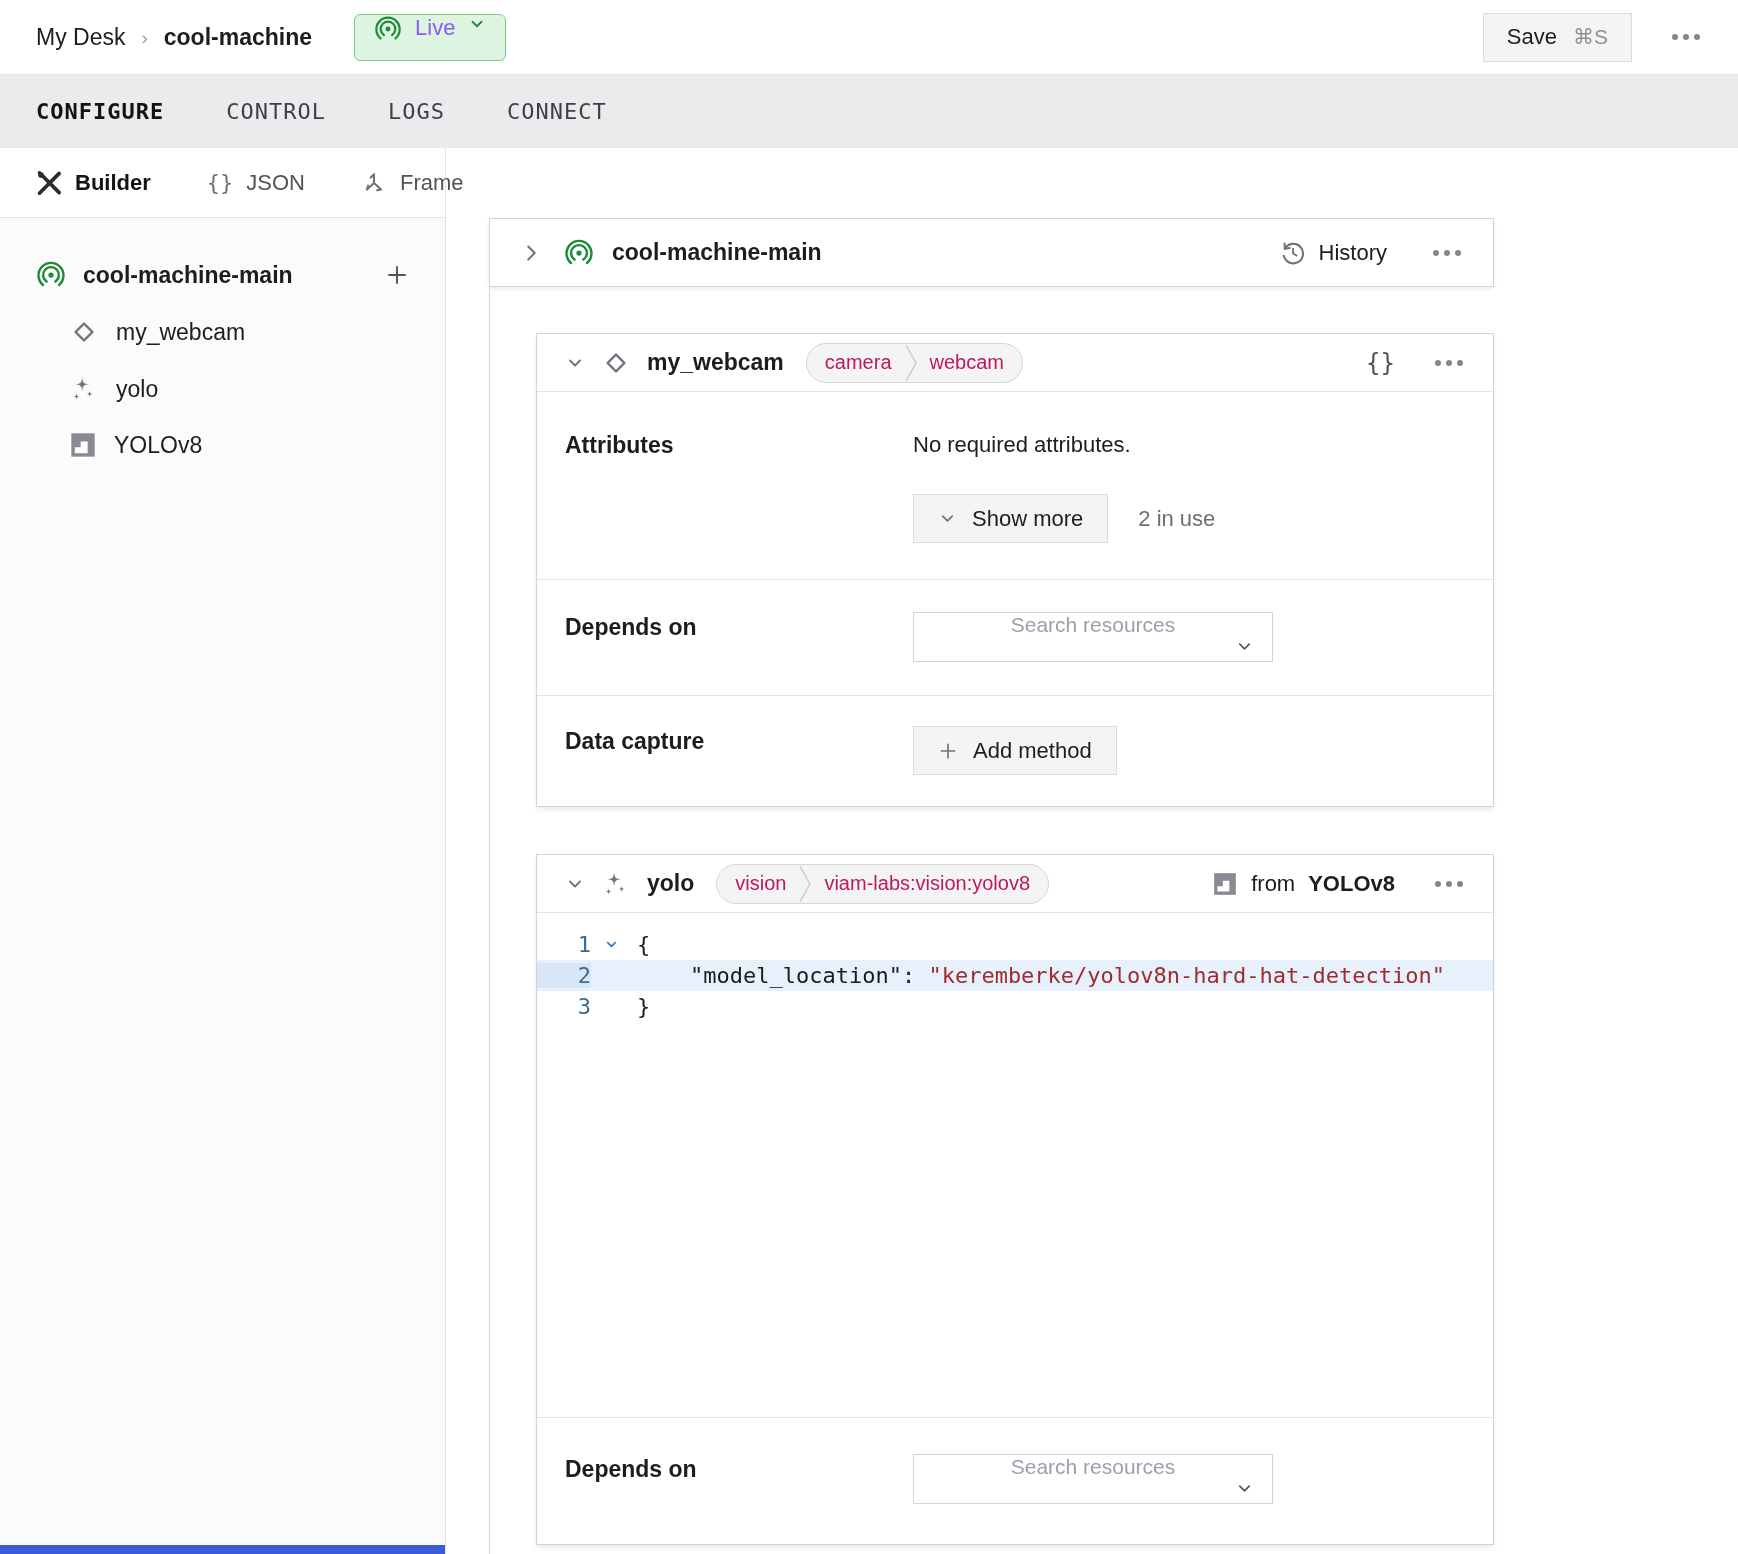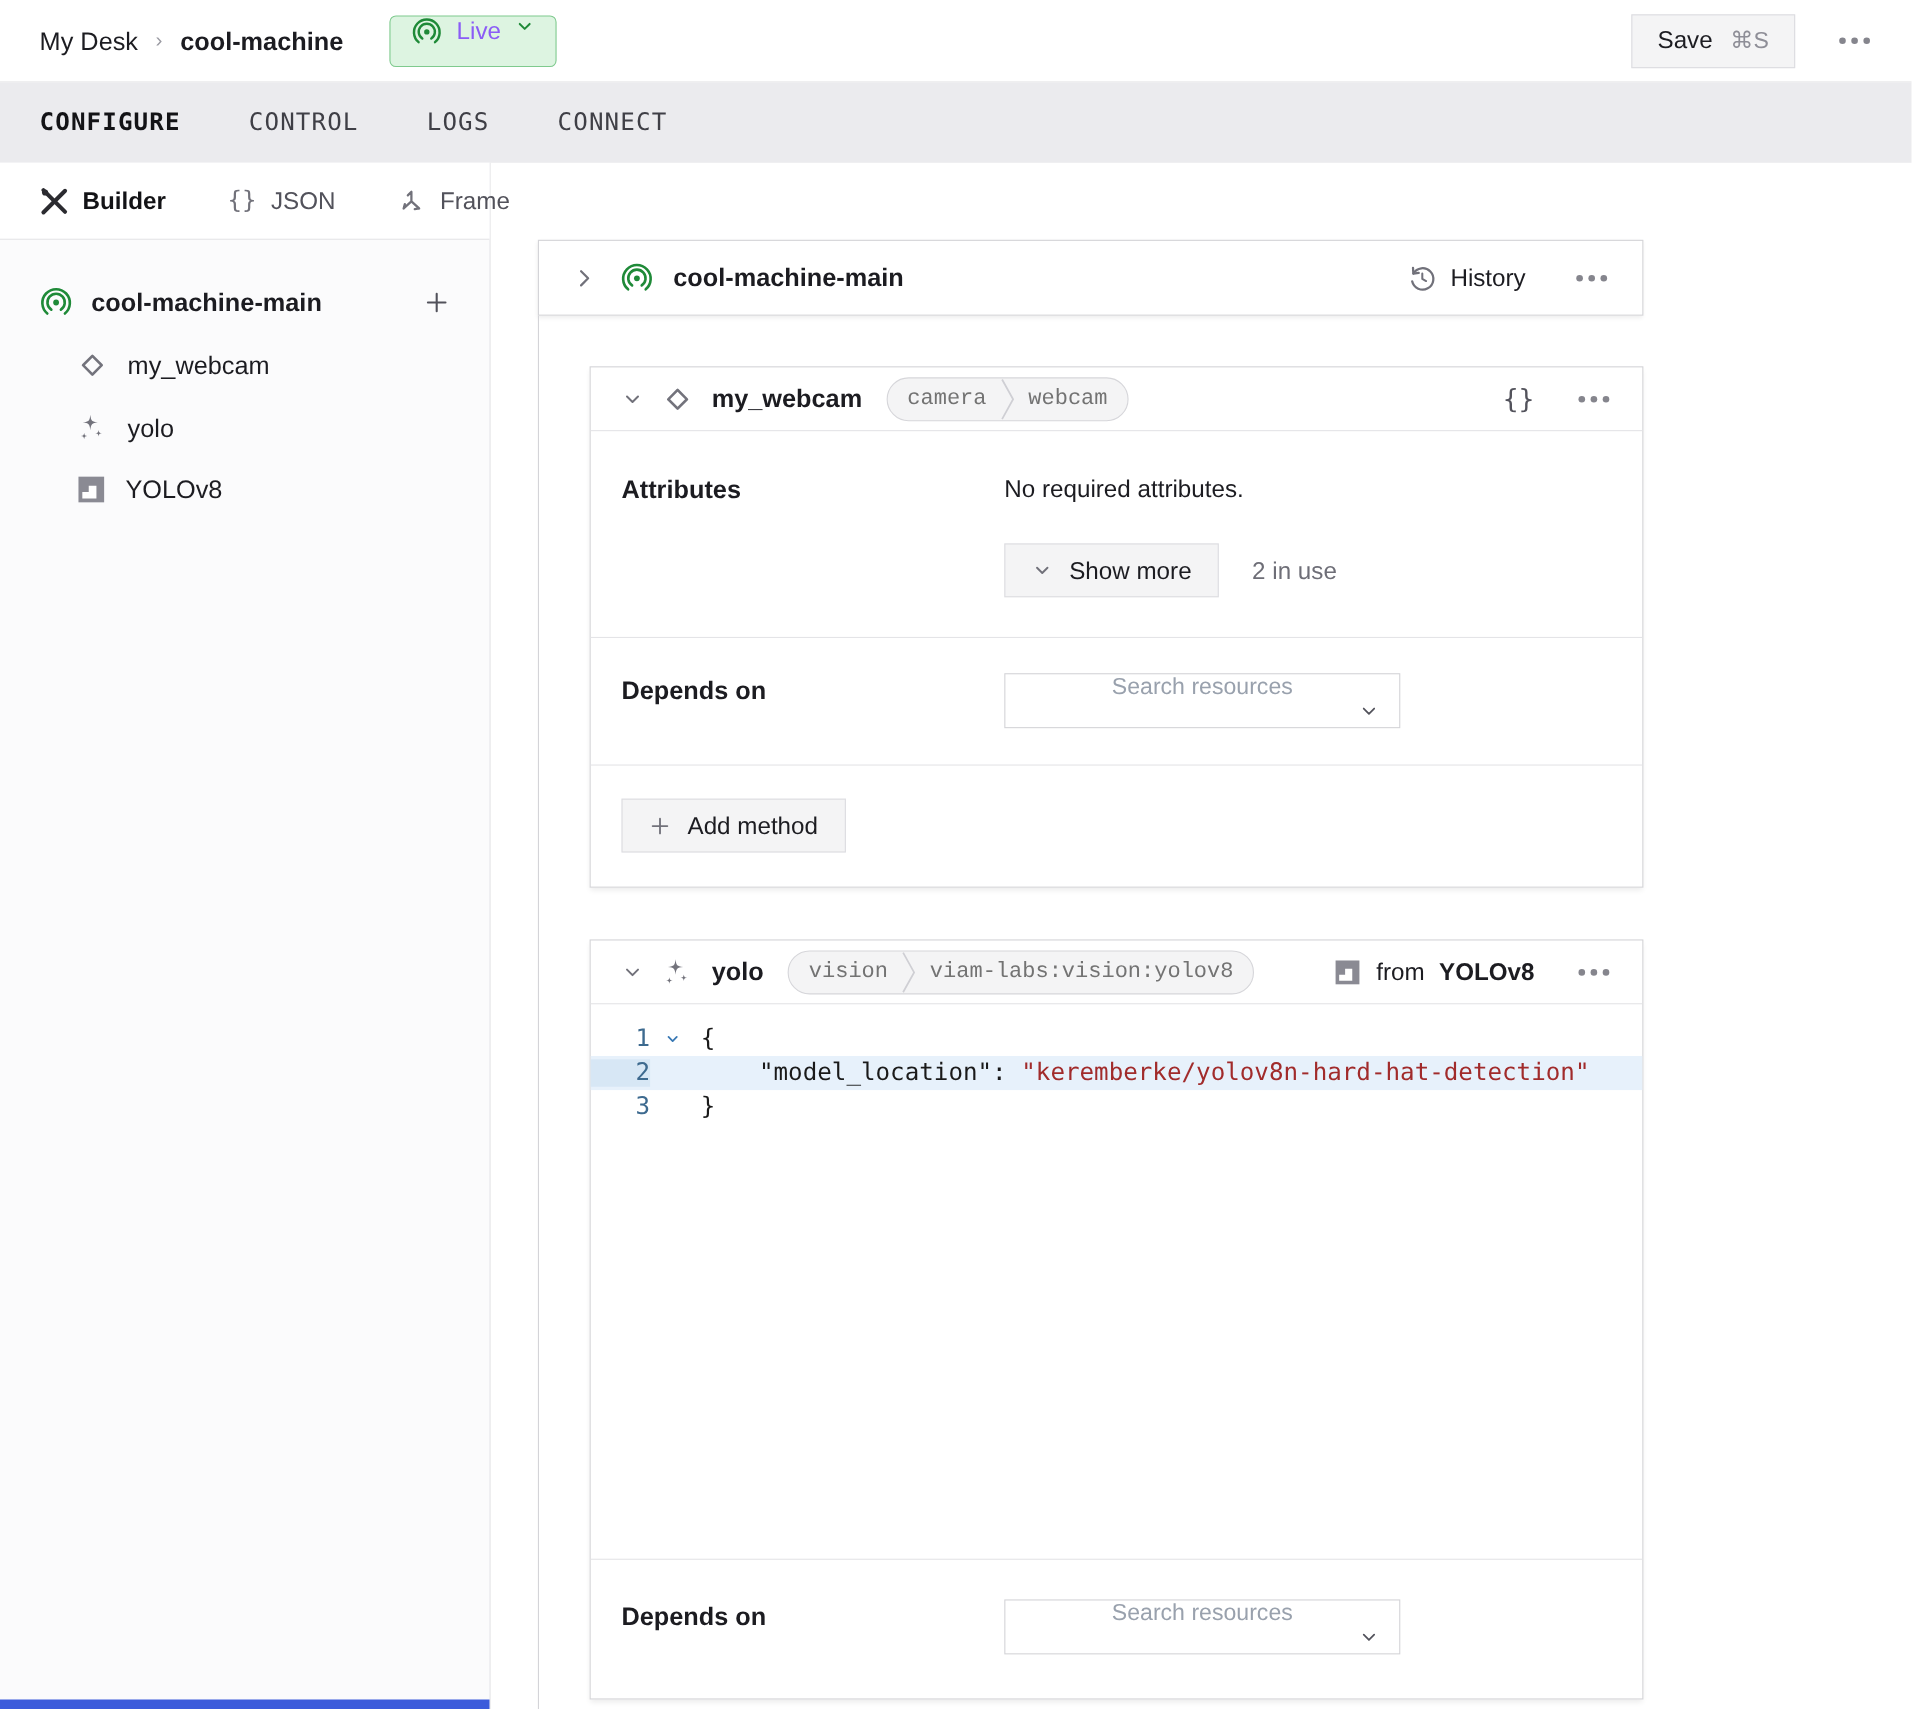--- a/index.html
+++ b/index.html
@@ -64,7 +64,7 @@
   .from-module { display: flex; gap: 13px; font-size: 22px; }
   .from-module b { font-weight: 700; }
 
-  .pill { display: flex; align-items: center; height: 40px; border: 1px solid #d6d6da; background: #f4f4f5; border-radius: 20px; overflow: hidden; margin-left: 6px; color: #737373; font-size: 20px; font-family: Liberation Mono, monospace; }
+  .pill { display: flex; align-items: center; height: 40px; border: 1px solid #d6d6da; background: #f4f4f5; border-radius: 20px; overflow: hidden; margin-left: 6px; color: #be185d; font-size: 20px; }
   .pill-seg { padding: 0 18px; white-space: nowrap; }
   .pill-seg.first { padding-right: 12px; }
   .pill-seg.second { padding-left: 12px; }

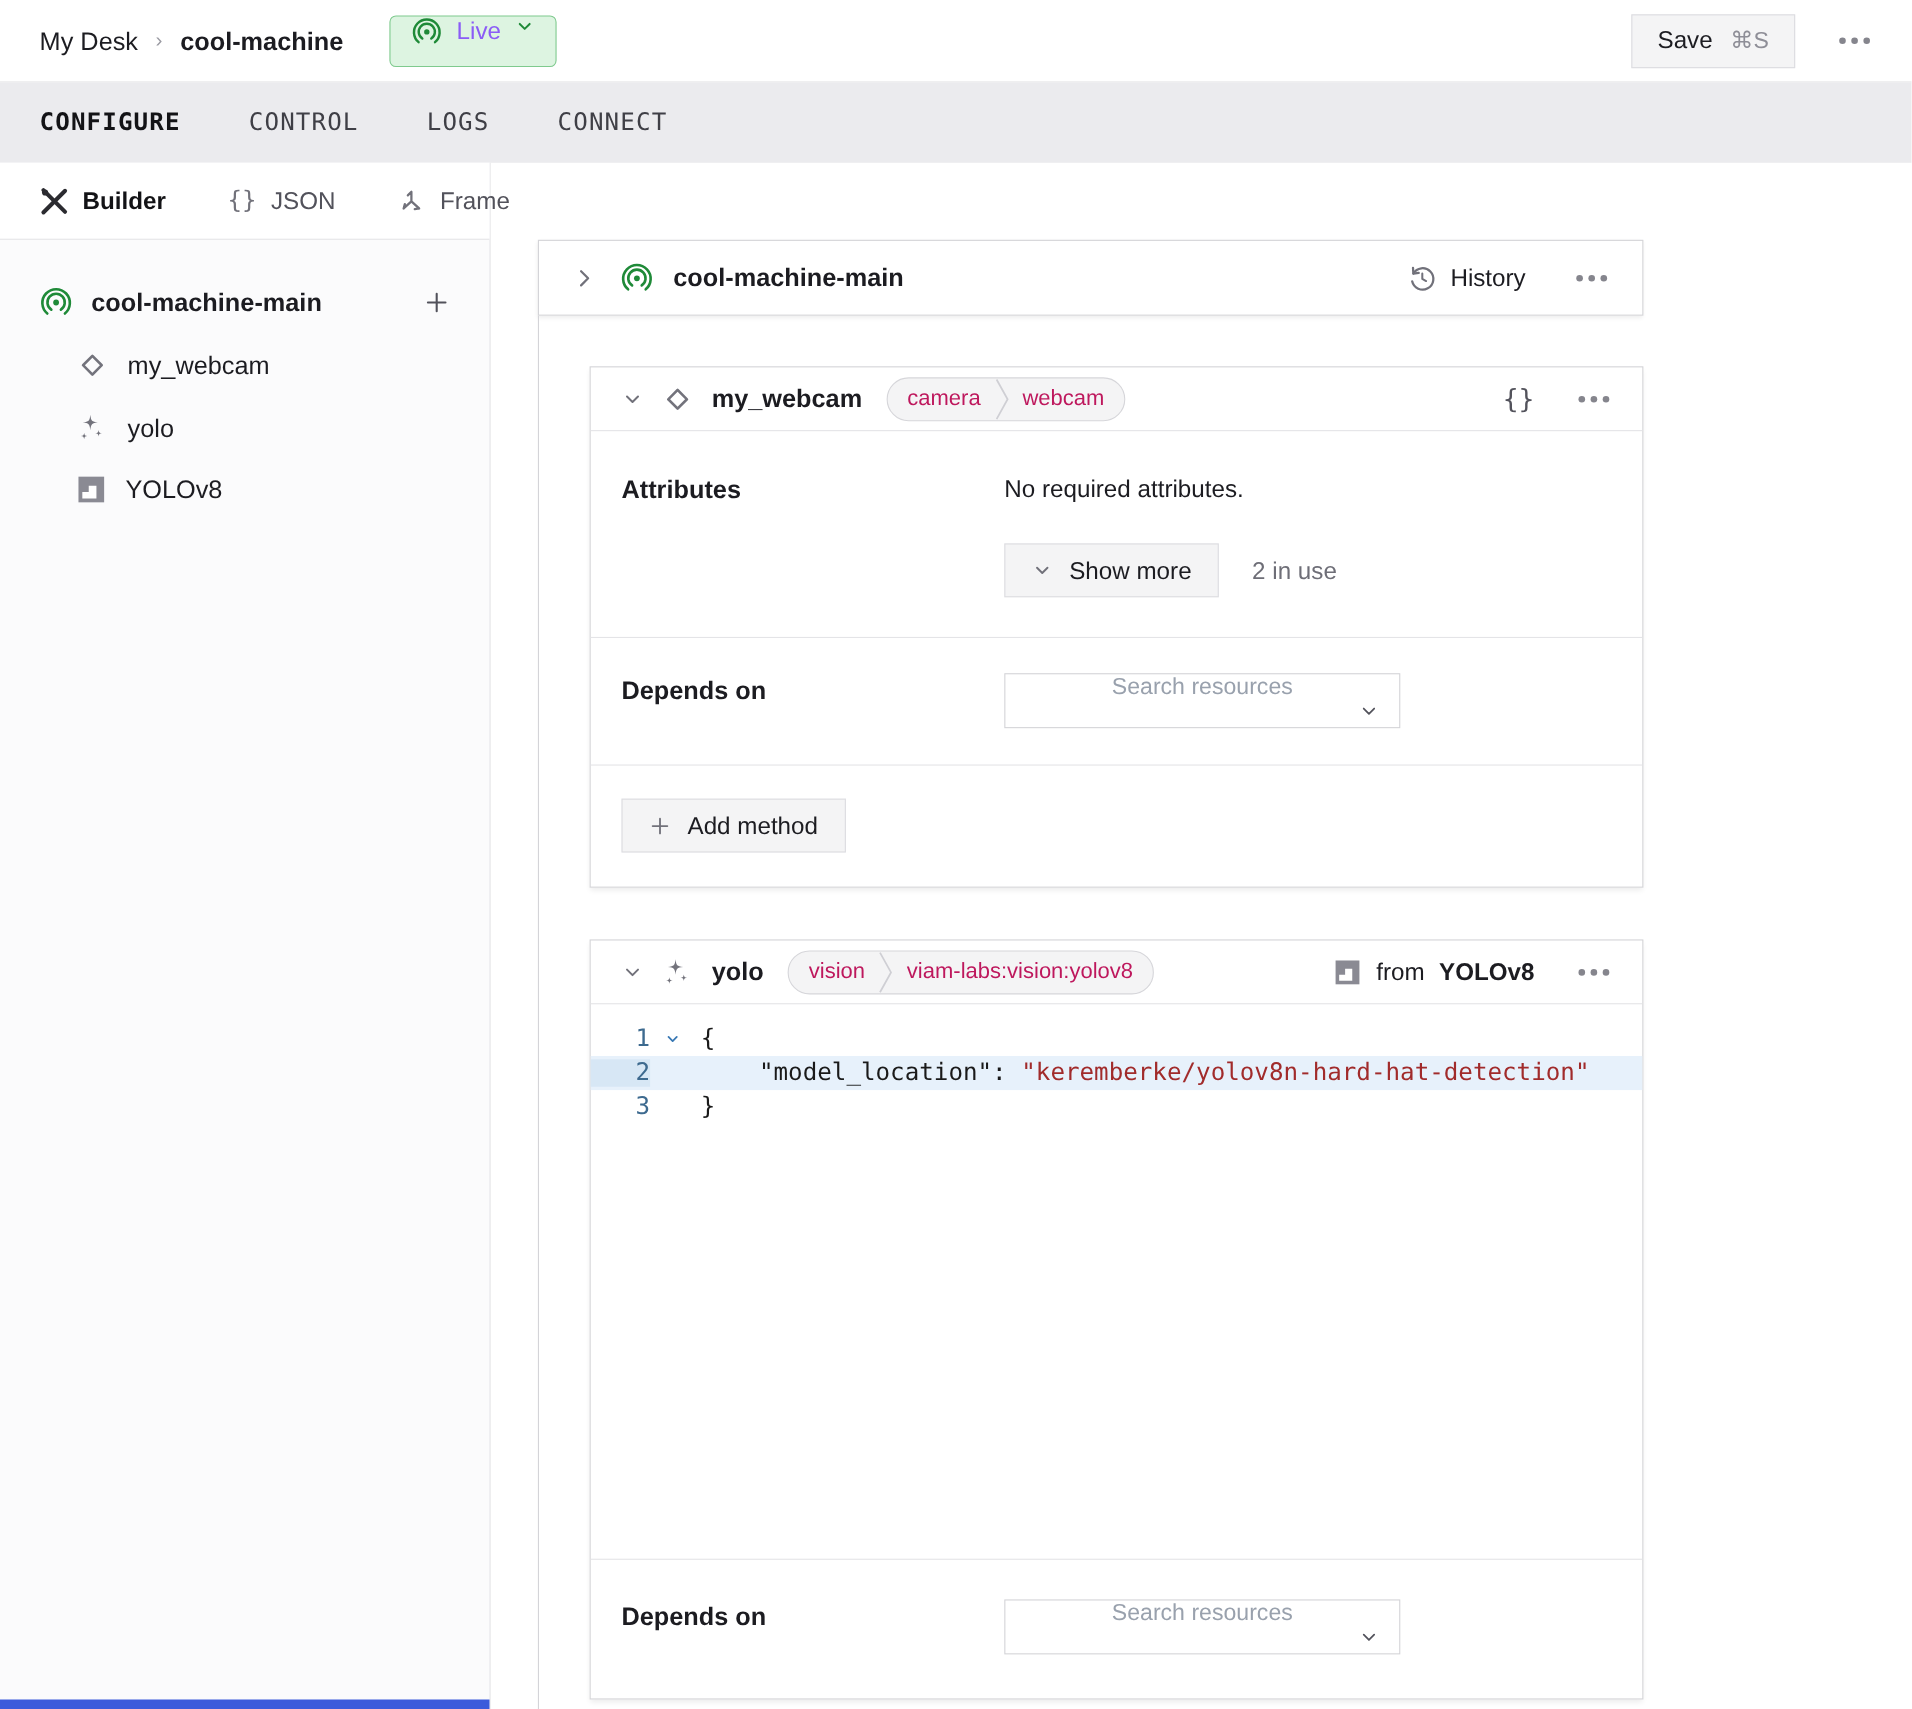--- a/index.html
+++ b/index.html
@@ -321,6 +321,7 @@
           </div>
 
           <div class="section sec-capture">
+            <div class="section-label">Data capture</div>
             <div class="section-content">
               <button class="btn">
                 <svg width="20" height="20" viewBox="0 0 24 24" fill="none" stroke="#71717a" stroke-width="2" stroke-linecap="round">

